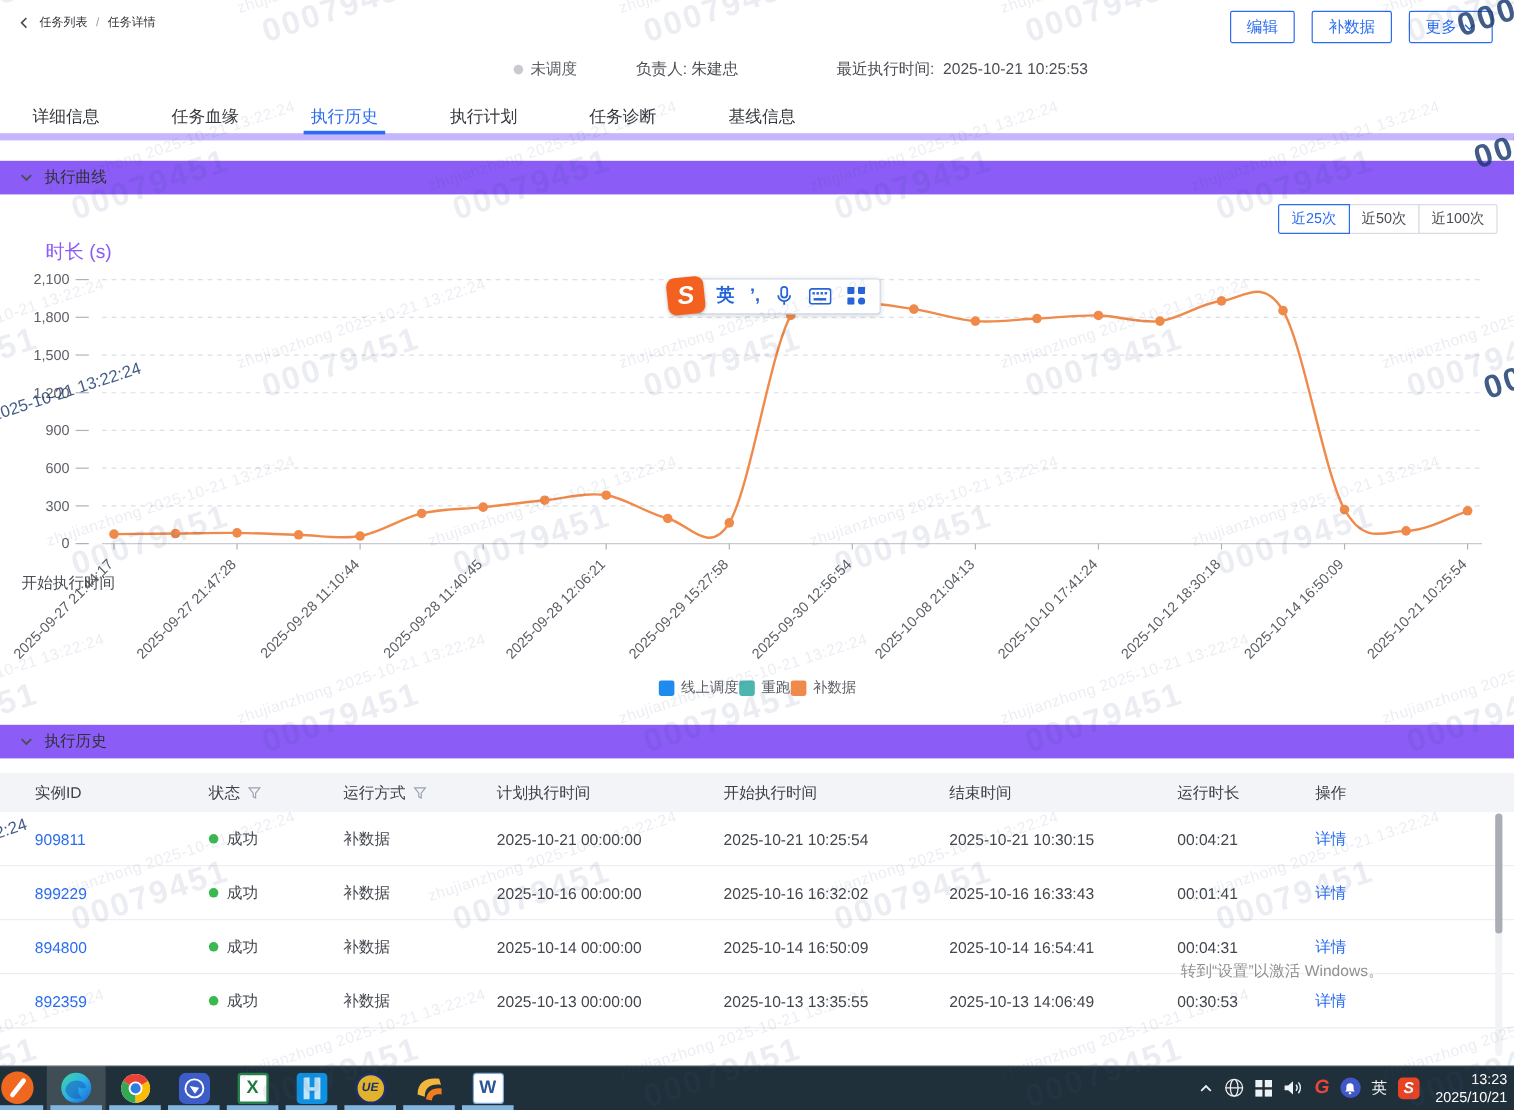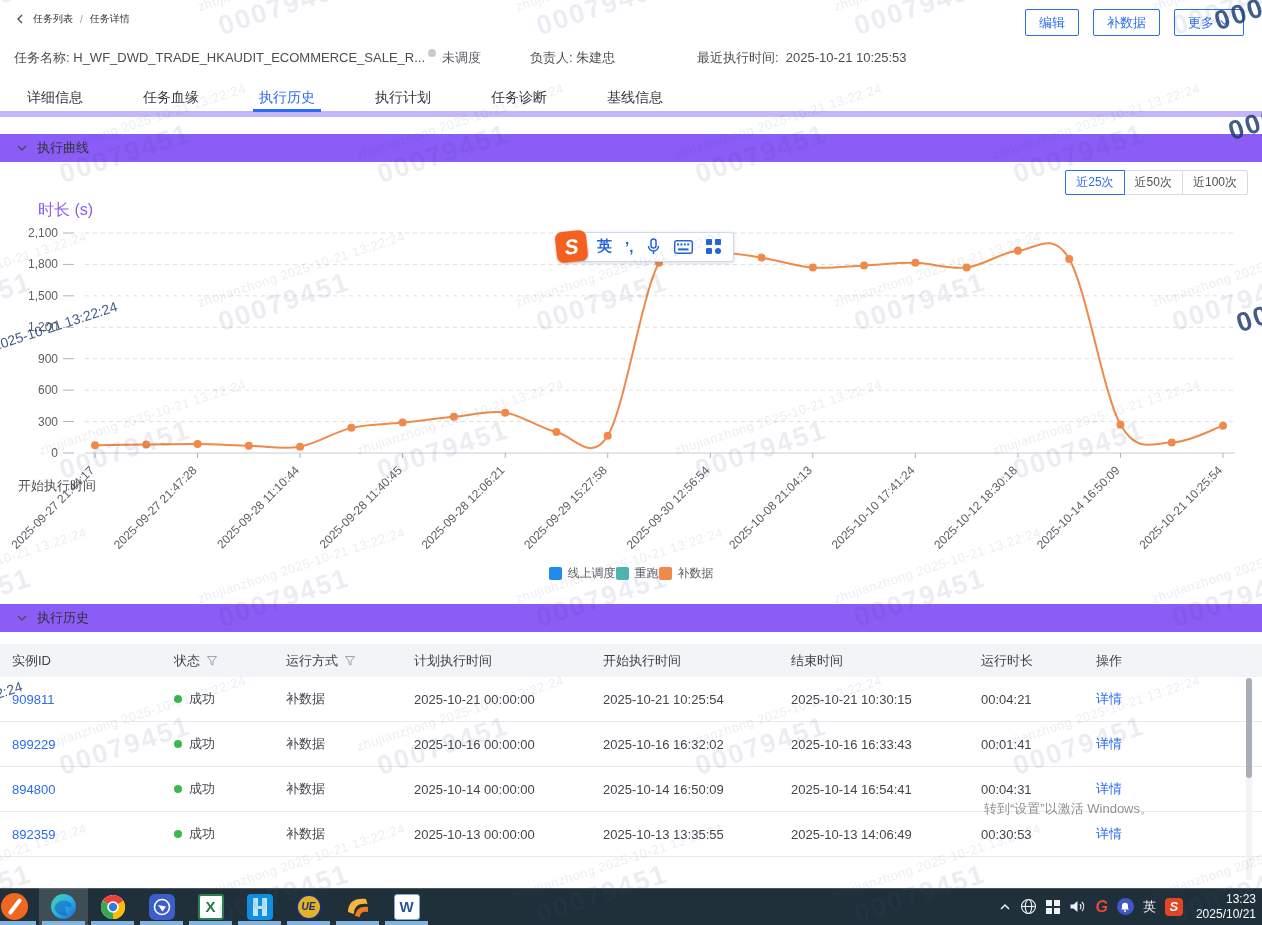--- a/index.html
+++ b/index.html
@@ -119,7 +119,6 @@
 </div>
 
 <div class="inforow">
-  <span class="name"><span>任务名称:</span> <span>H_WF_DWD_TRADE_HKAUDIT_ECOMMERCE_SALE_R...</span></span>
   <span class="status">
       <span class="dot" id="sched-dot" style="background: rgb(200, 202, 208);"></span>
       <span>未调度</span>

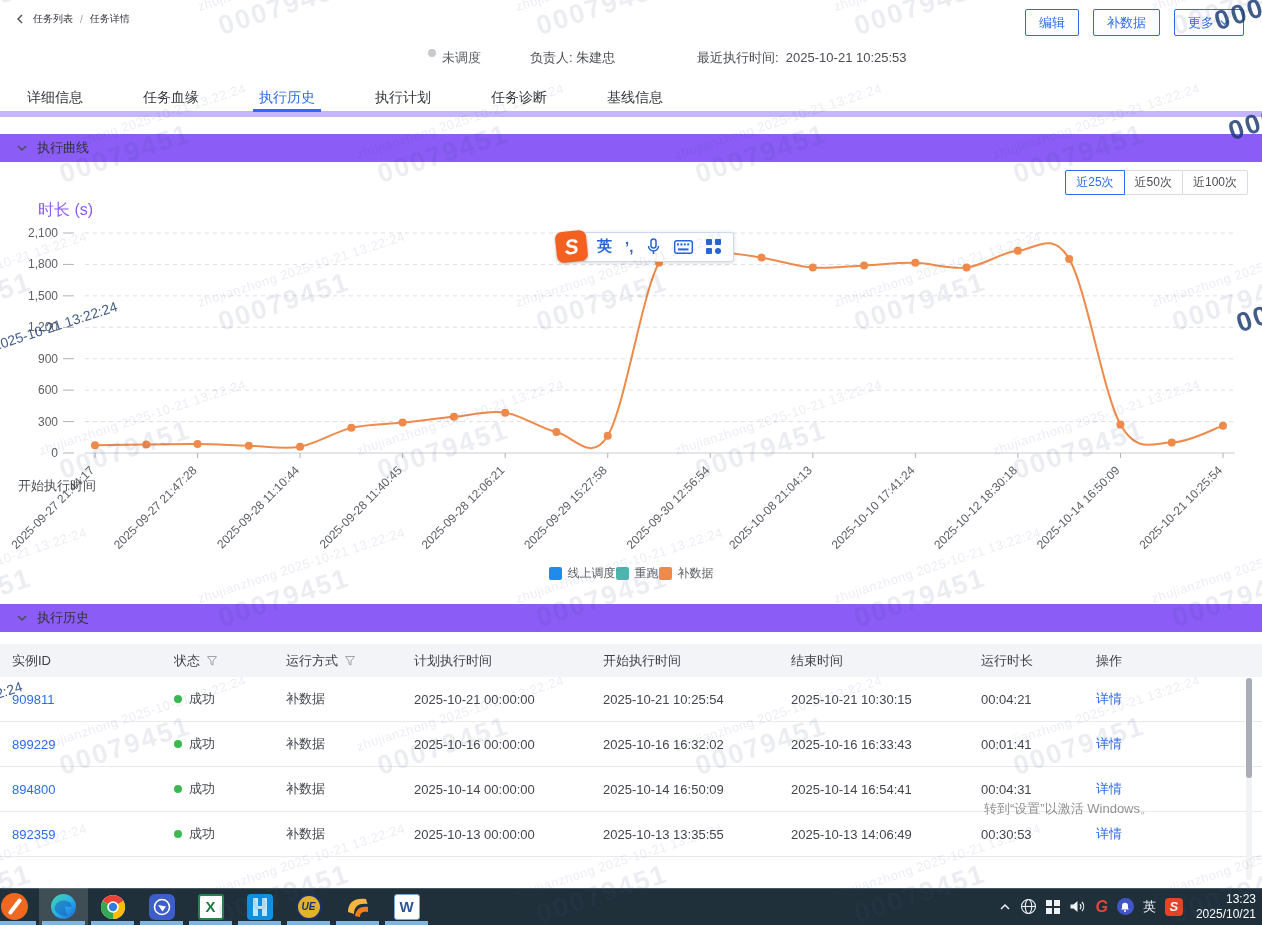--- a/index.html
+++ b/index.html
@@ -14,7 +14,7 @@
   
   .inforow{position:absolute;left:0;top:46px;width:100%;height:22px;font-size:13px;color:#4a4d52}
   .inforow .name{position:absolute;left:14px;top:3px}
-  .inforow .status{position:absolute;left:428px;top:3px;display:flex;gap:6px;color:#5c6066}
+  .inforow .status{position:absolute;left:428px;top:3px;display:flex;align-items:center;gap:6px;color:#5c6066}
   .dot{display:inline-block;width:8px;height:8px;border-radius:50%}
   .inforow .owner{position:absolute;left:530px;top:3px}
   .inforow .lastrun{position:absolute;left:697px;top:3px}

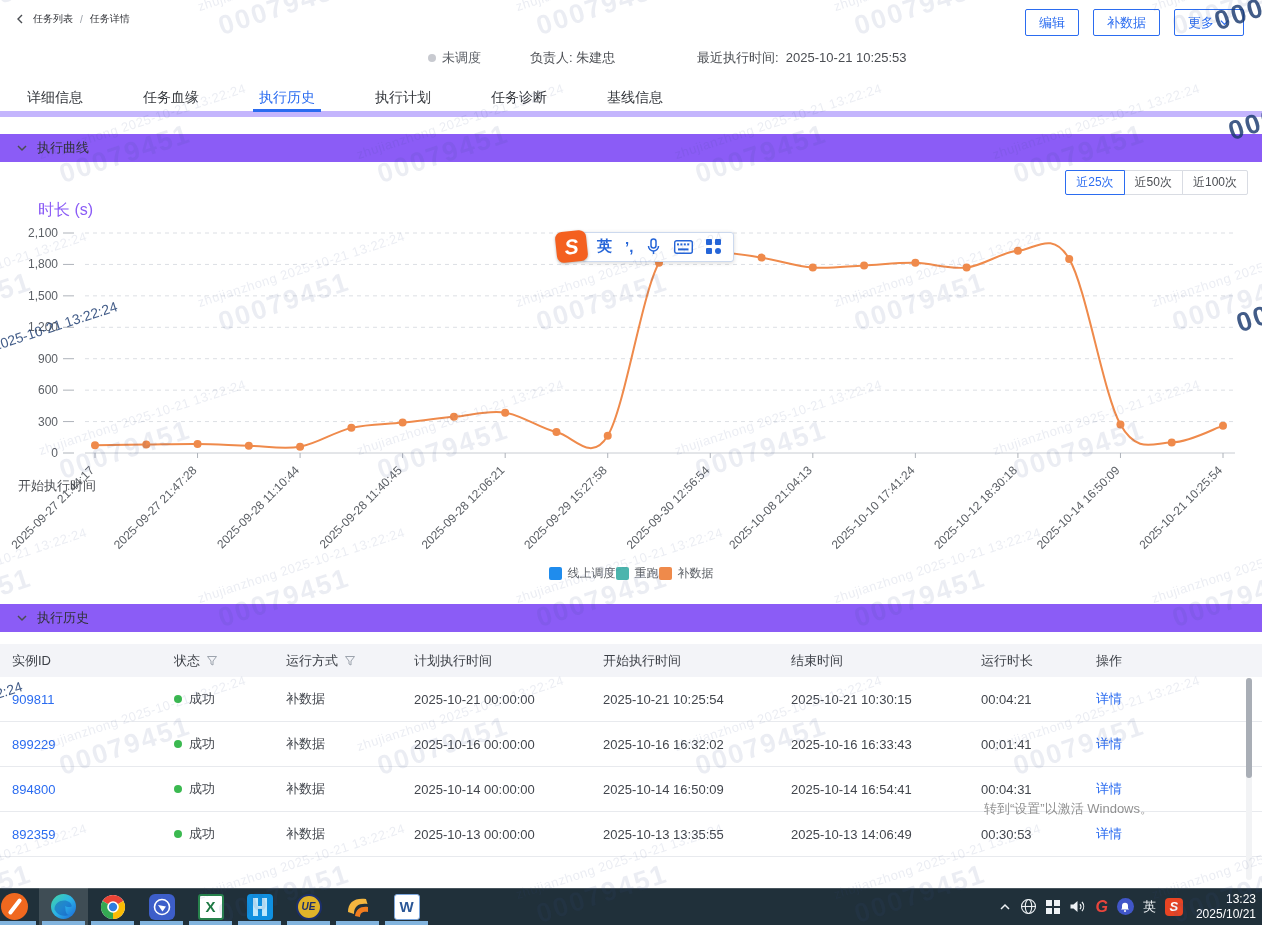--- a/index.html
+++ b/index.html
@@ -51,7 +51,7 @@
   .grid-body{position:absolute;left:0;top:677px;width:100%}
   .grid-row{height:45px;border-bottom:1px solid #e8eaee;font-size:13px;color:#42464d;background:#fff}
   .cell{padding-right:8px}
-  .cell:first-child{padding-left:12px}
+  .cell:first-child{padding-left:29px}
   .th{display:flex;align-items:center;gap:6px}
   .link{color:#2b6cf0;text-decoration:none;cursor:pointer}
   .status-cell{display:flex;align-items:center;gap:7px}

